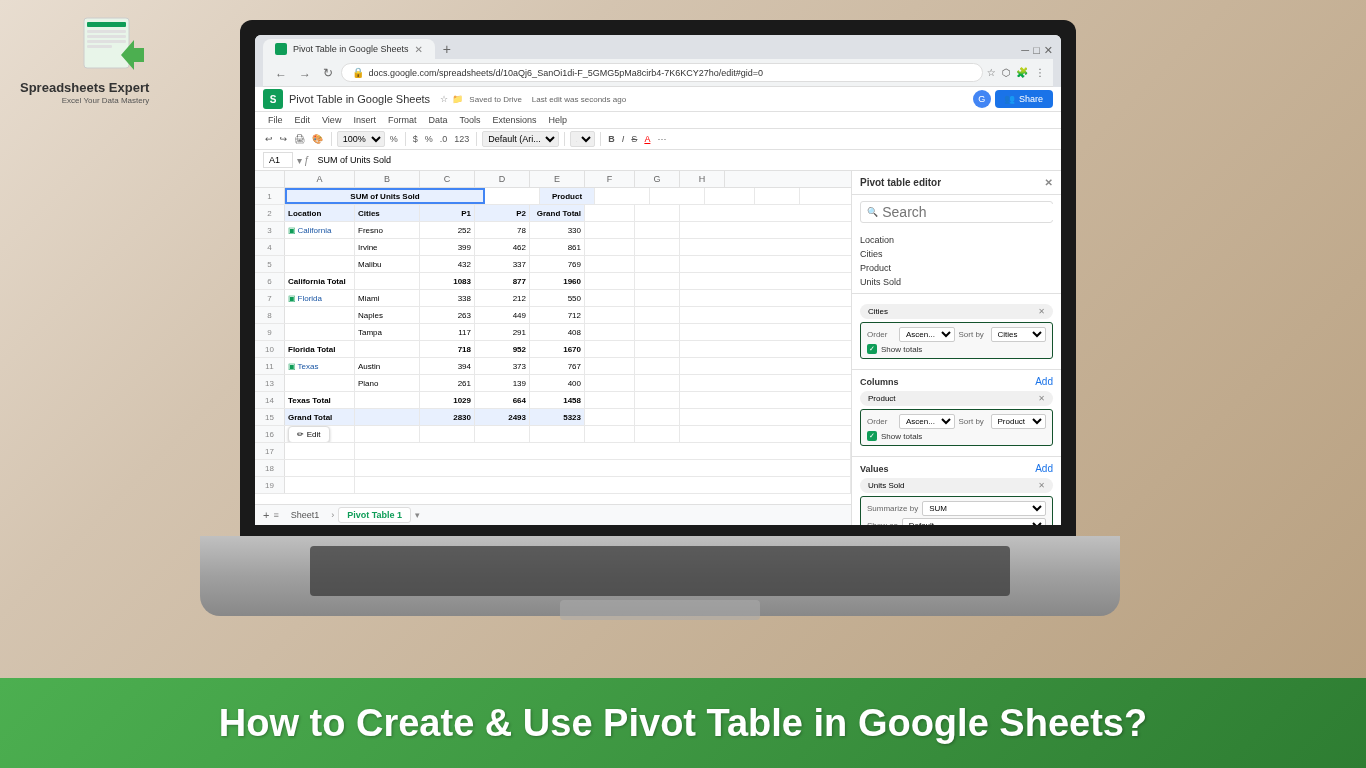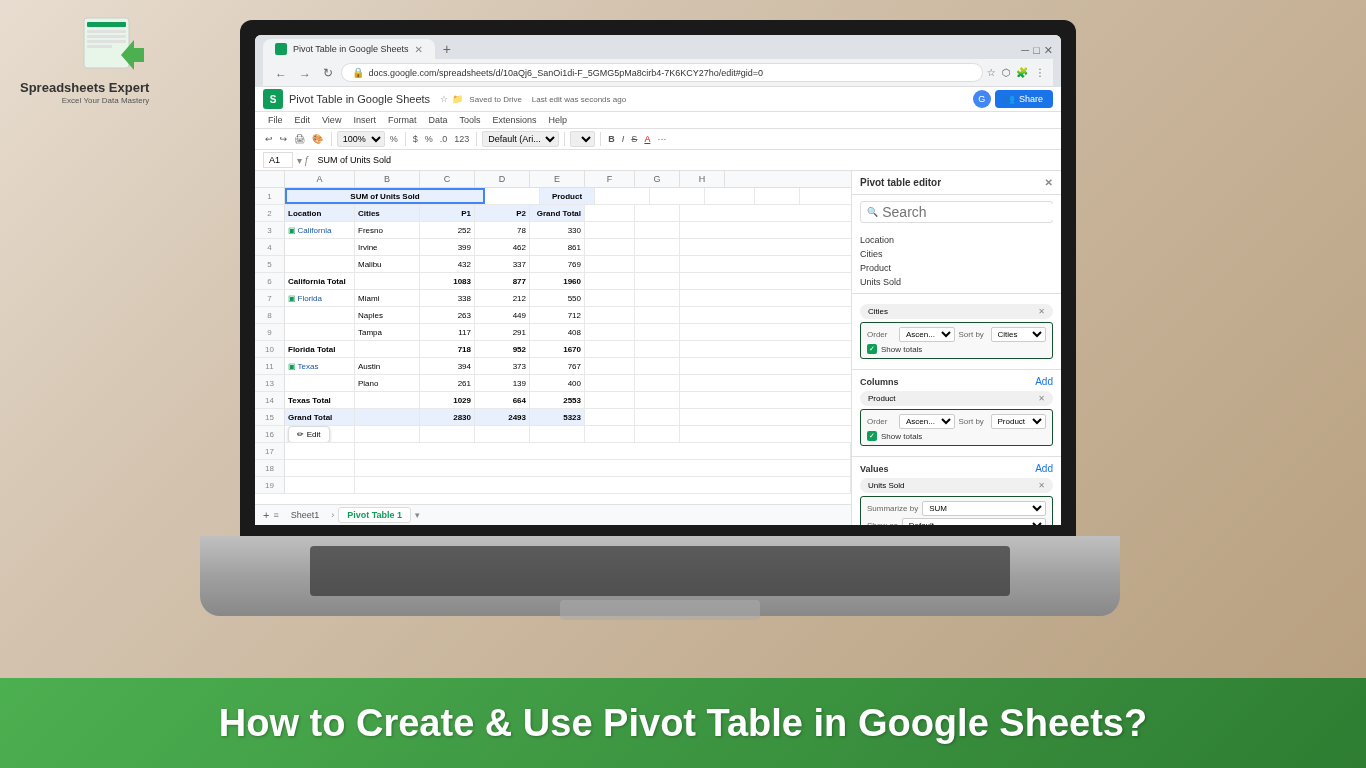--- a/index.html
+++ b/index.html
@@ -847,7 +847,7 @@
                 <div class="cell col-w-c"></div>
                 <div class="cell col-w-d cell-right cell-total">1029</div>
                 <div class="cell col-w-d cell-right cell-total">664</div>
-                <div class="cell col-w-e cell-right cell-total">2553</div>
+                <div class="cell col-w-e cell-right cell-total">1458</div>
                 <div class="cell col-w-f"></div>
                 <div class="cell col-w-g"></div>
               </div>

